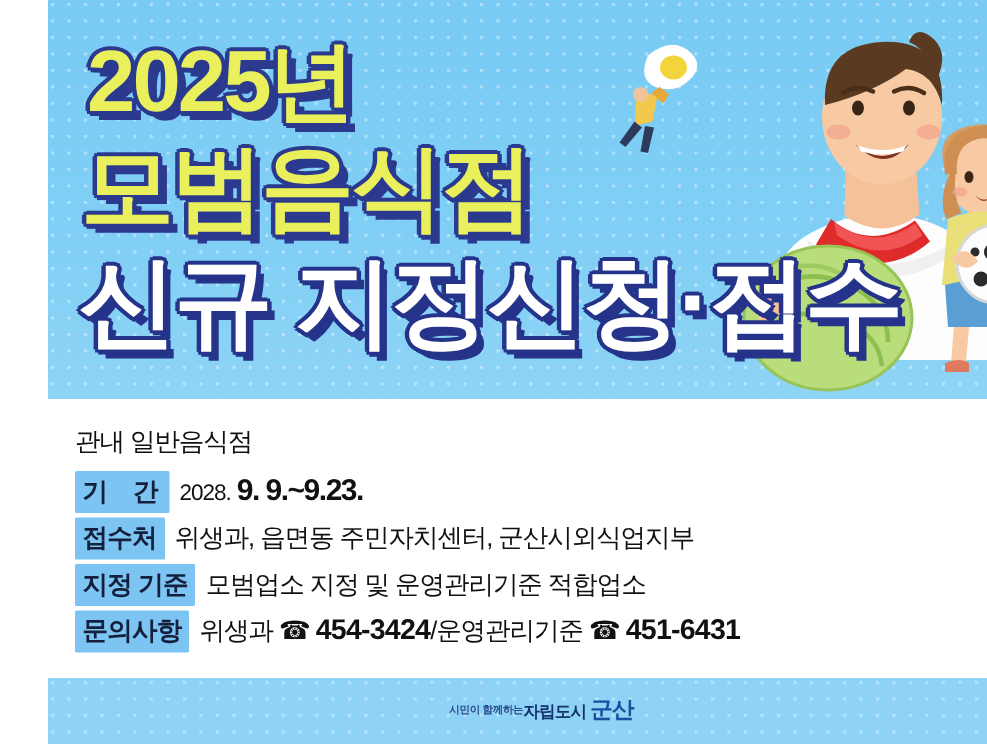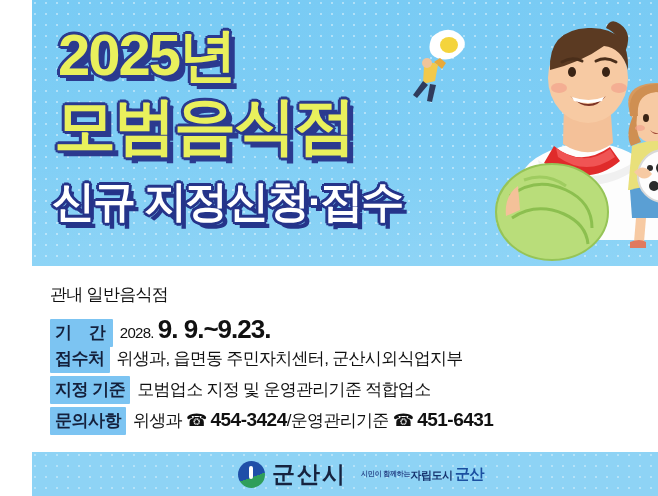--- a/index.html
+++ b/index.html
@@ -41,7 +41,7 @@
         3px 0 0 #2b3a8f,-3px 0 0 #2b3a8f,0 3px 0 #2b3a8f,0 -3px 0 #2b3a8f,
         2px 2px 0 #2b3a8f,-2px 2px 0 #2b3a8f,2px -2px 0 #2b3a8f,-2px -2px 0 #2b3a8f,
         6px 6px 0 #2b3a8f;}
-  .t3{left:20px;top:166px;font-size:43px;line-height:70px;
+  .t3{left:20px;top:166px;font-size:66px;line-height:70px;
       color:#ffffff;
       text-shadow:
         3px 0 0 #25348a,-3px 0 0 #25348a,0 3px 0 #25348a,0 -3px 0 #25348a,

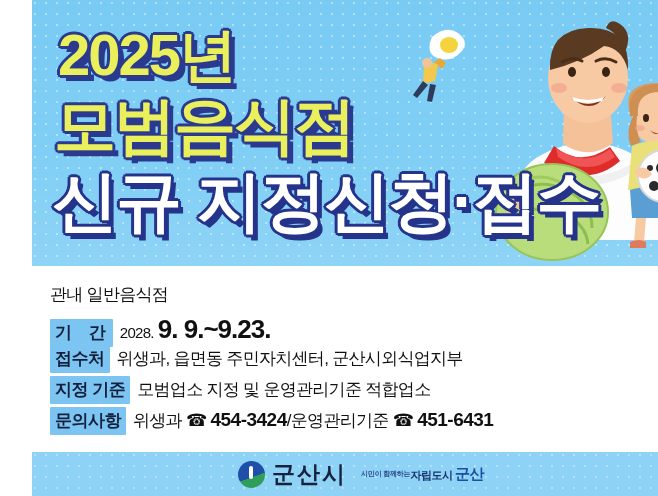--- a/index.html
+++ b/index.html
@@ -63,7 +63,7 @@
   .lbl.wide{letter-spacing:6px;padding-right:1px;}
   .val{color:#111111;font-size:17px;letter-spacing:-0.7px;white-space:nowrap;}
   .val .sm{font-size:15px;}
-  .val .big{font-weight:bold;font-size:26px;letter-spacing:-1px;}
+  .val .big{font-weight:bold;font-size:20px;letter-spacing:-1px;}
   .val .tel{font-weight:bold;font-size:19px;letter-spacing:-0.5px;}
   .val .phico{font-size:17px;}
 

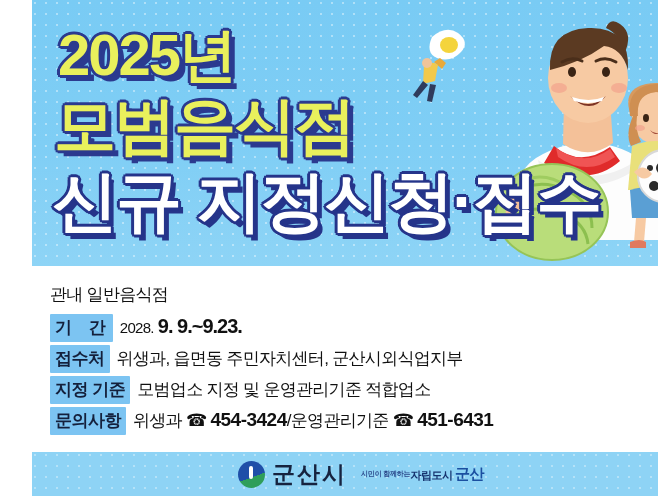--- a/index.html
+++ b/index.html
@@ -212,10 +212,6 @@
   </div>
 
   <div class="footer">
-    <div class="gsmark">
-      <span class="gsicon"></span>
-      <span class="gsname">군산시</span>
-    </div>
     <div class="slog">
       <span class="s1">시민이 함께하는</span>
       <span class="s2"><span>자립도시</span> <b>군산</b></span>

